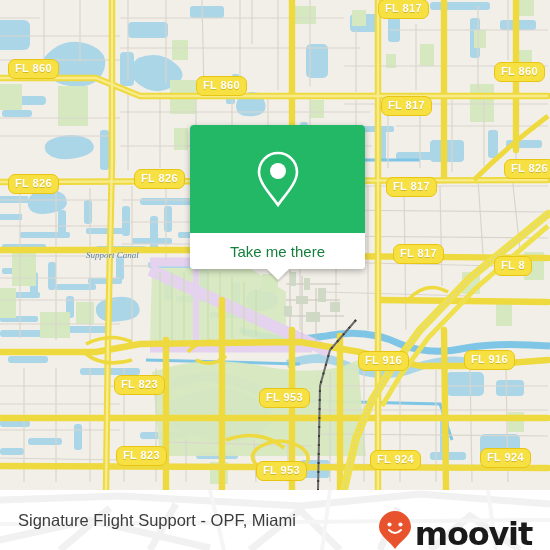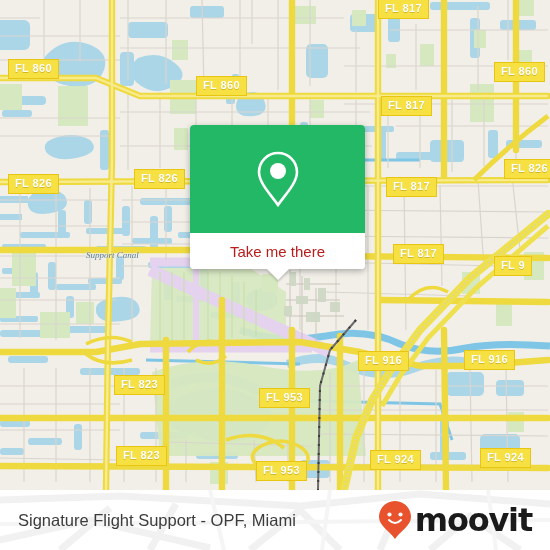--- a/index.html
+++ b/index.html
@@ -39,7 +39,7 @@
     position: absolute;
     background: #f7e041;
     border: 1.5px solid #e8c512;
-    border-radius: 0;
+    border-radius: 7px;
     color: #ffffff;
     font-family: "Liberation Sans", sans-serif;
     font-weight: bold;

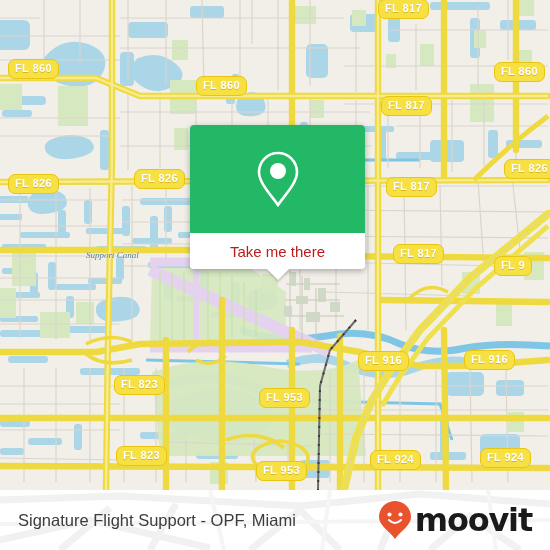--- a/index.html
+++ b/index.html
@@ -87,7 +87,7 @@
     display: flex;
     align-items: center;
     justify-content: center;
-    color: #b91c1c;
+    color: #15803d;
     font-size: 15px;
     font-family: "Liberation Sans", sans-serif;
   }

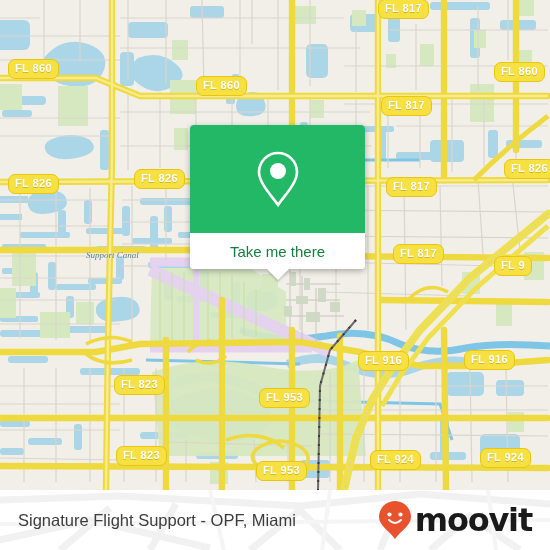--- a/index.html
+++ b/index.html
@@ -508,7 +508,7 @@
     <div class="shield" style="left:504px; top:159px;">FL 826</div>
     <div class="shield" style="left:386px; top:177px;">FL 817</div>
     <div class="shield" style="left:393px; top:244px;">FL 817</div>
-    <div class="shield" style="left:494px; top:256px;">FL 9</div>
+    <div class="shield" style="left:494px; top:256px;">FL 8</div>
     <div class="shield" style="left:358px; top:351px;">FL 916</div>
     <div class="shield" style="left:464px; top:350px;">FL 916</div>
     <div class="shield" style="left:114px; top:375px;">FL 823</div>

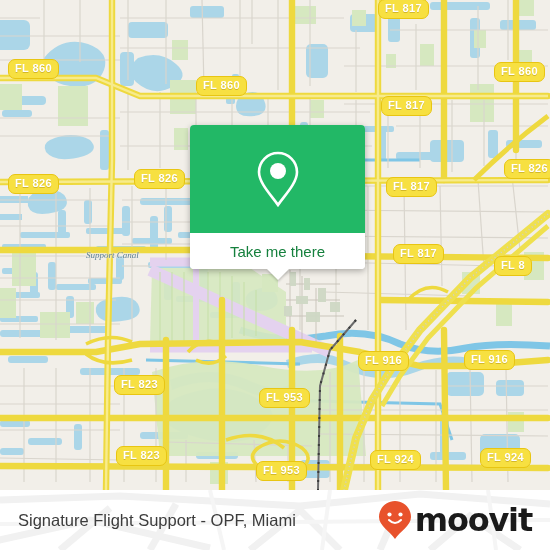--- a/index.html
+++ b/index.html
@@ -149,7 +149,7 @@
     top: 0;
     height: 60px;
     display: flex;
-    align-items: center;
+    align-items: flex-end;
     gap: 3px;
   }
   #moovit-wordmark {

